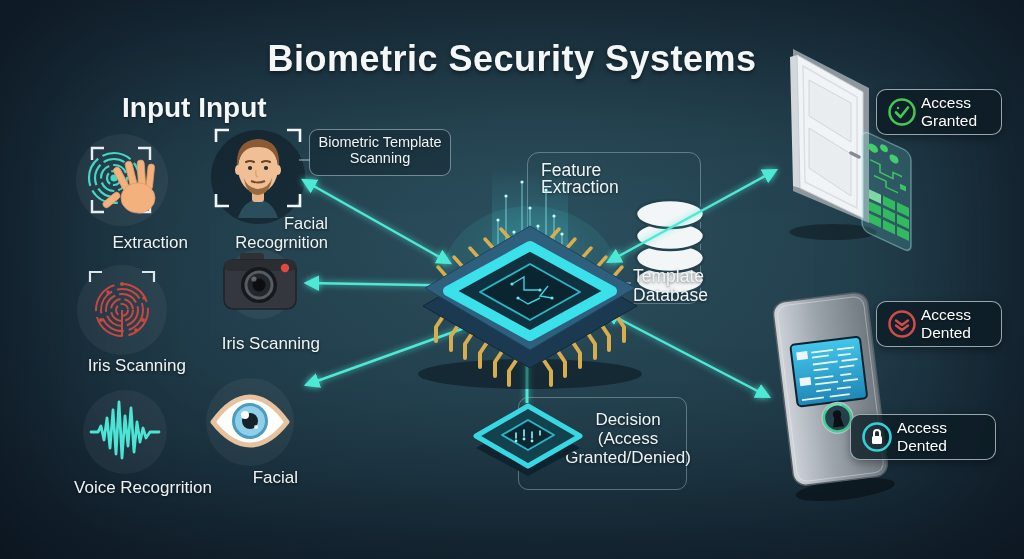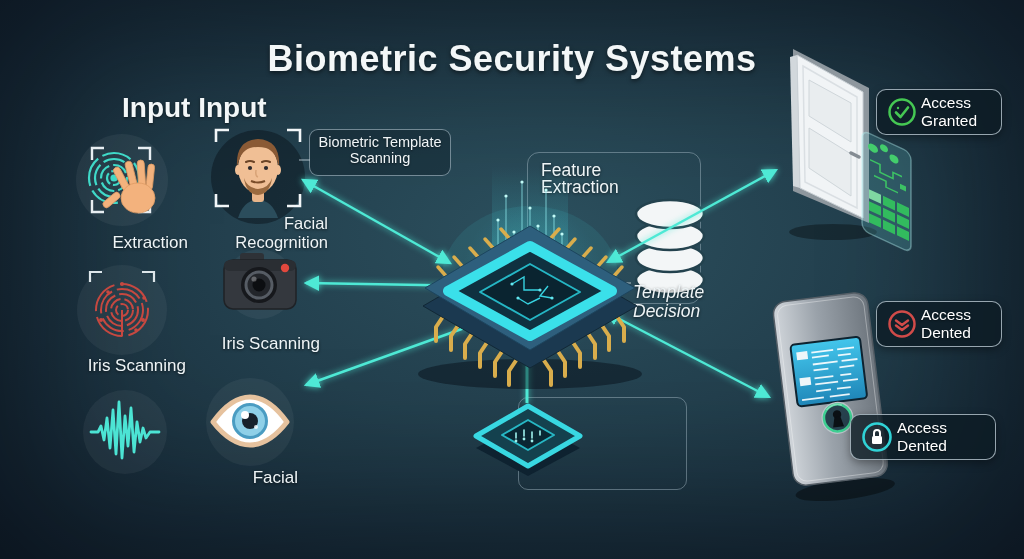--- a/index.html
+++ b/index.html
@@ -184,7 +184,7 @@
     </g>
   </svg>
 
-  <div class="abs box-text" style="left:633px;top:283px;font-size:17.5px;line-height:19px;font-style:italic;">
+  <div class="abs box-text" style="left:633px;top:267px;font-size:17.5px;line-height:19px;">
     <div>Template</div>
     <div>Decision</div>
   </div>

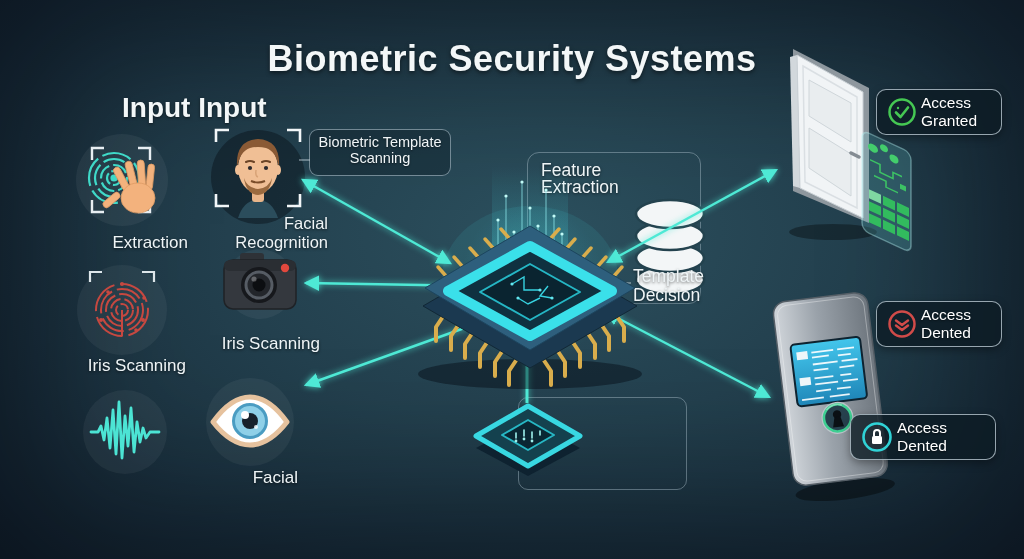--- a/index.html
+++ b/index.html
@@ -186,7 +186,7 @@
 
   <div class="abs box-text" style="left:633px;top:267px;font-size:17.5px;line-height:19px;">
     <div>Template</div>
-    <div>Decision</div>
+    <div>Database</div>
   </div>
 
   <div class="abs outline-box" style="left:518px;top:397px;width:167px;height:91px;border-radius:10px;"></div>

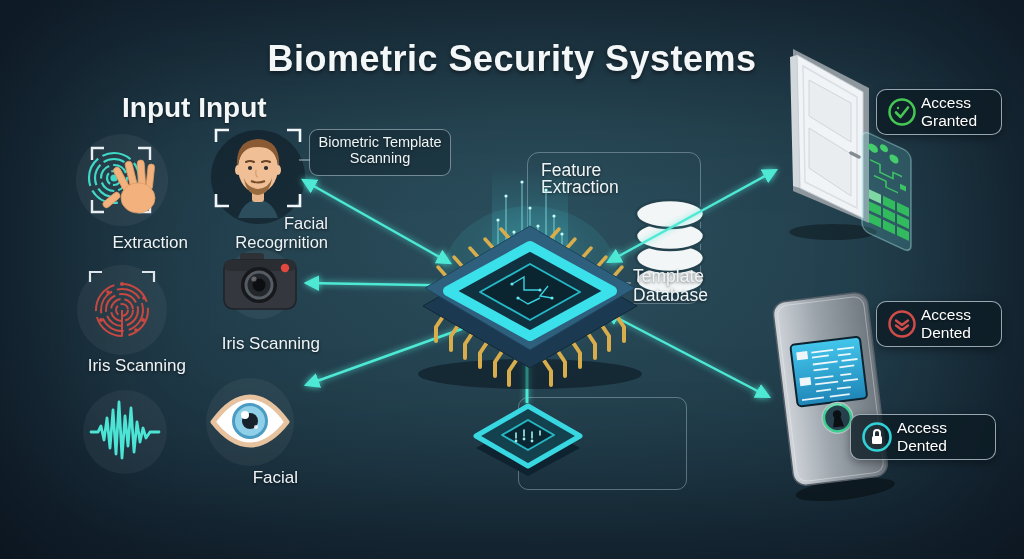--- a/index.html
+++ b/index.html
@@ -190,6 +190,11 @@
   </div>
 
   <div class="abs outline-box" style="left:518px;top:397px;width:167px;height:91px;border-radius:10px;"></div>
+  <div class="abs box-text" style="left:548px;top:410px;width:160px;font-size:17px;line-height:19px;text-align:center;">
+    <div>Decision</div>
+    <div>(Access</div>
+    <div>Granted/Denied)</div>
+  </div>
 
   <svg class="abs" style="left:763px;top:36px;" width="192" height="232" viewBox="0 0 192 232">
     <ellipse cx="70" cy="196" rx="44" ry="8" fill="rgba(0,0,0,0.35)"></ellipse>

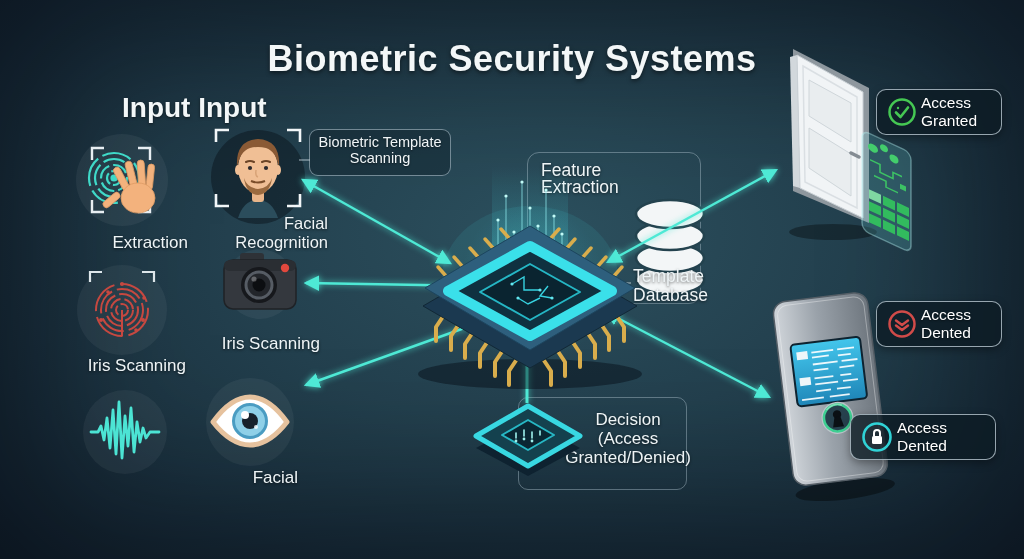--- a/index.html
+++ b/index.html
@@ -112,6 +112,7 @@
     <circle cx="50" cy="44" r="42" fill="rgba(255,255,255,0.05)"></circle>
     <polyline fill="none" stroke="#4ce4d4" stroke-width="2.8" stroke-linejoin="round" stroke-linecap="round" points="16,44 23,44 26,38 29,52 32,30 35,60 38,22 41,66 44,14 47,70 50,28 53,58 56,20 59,64 62,34 65,54 68,40 71,50 75,44 84,44"></polyline>
   </svg>
+  <div class="abs label" style="left:32px;top:478px;width:180px;">Voice Recogrrition</div>
 
   <svg class="abs" style="left:202px;top:126px;" width="112" height="102" viewBox="0 0 112 102">
     <circle cx="56" cy="51" r="47" fill="rgba(9,20,28,0.5)"></circle>

